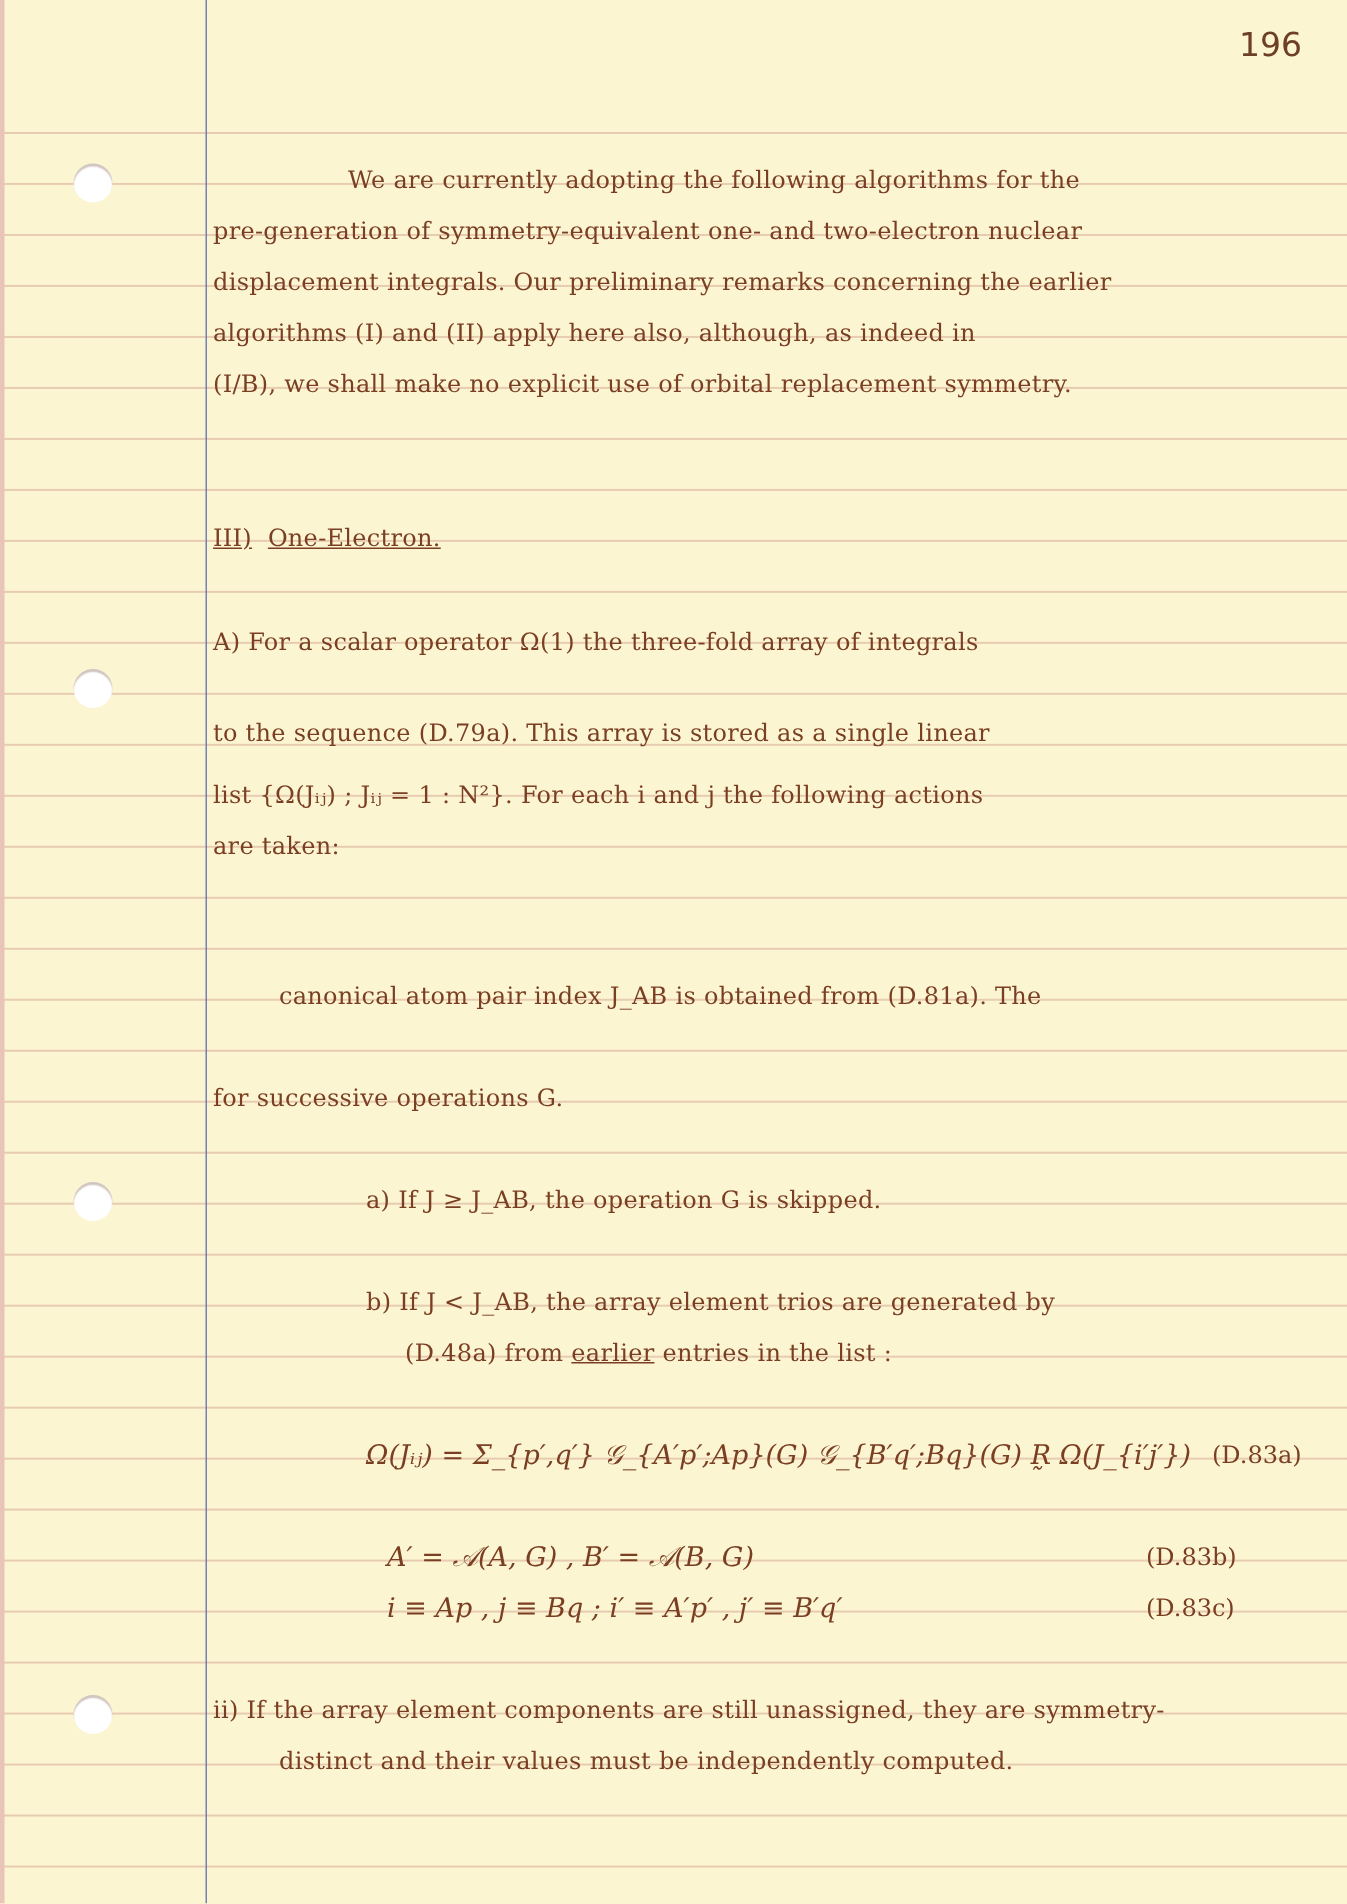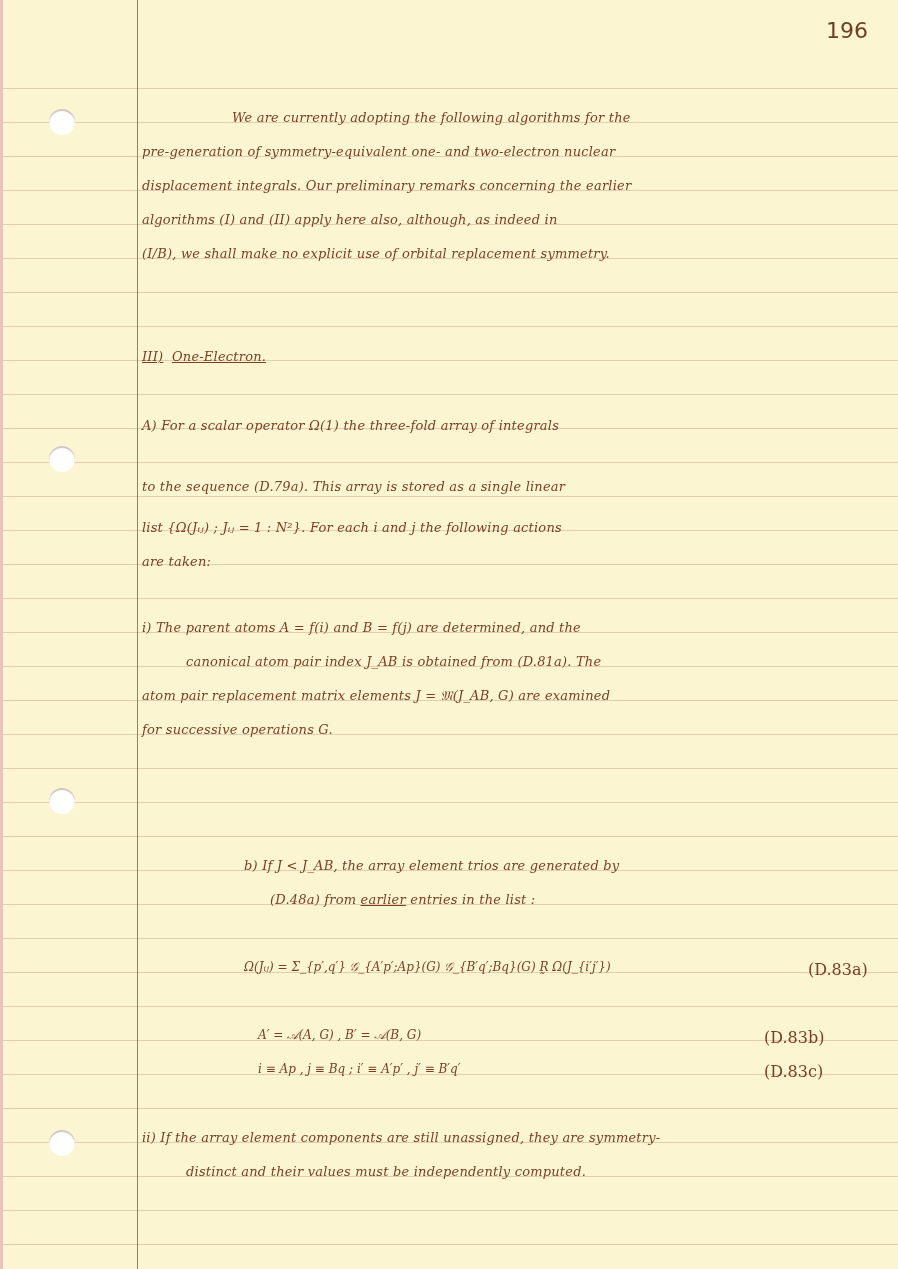--- a/index.html
+++ b/index.html
@@ -30,7 +30,7 @@
     background: #ffffff; box-shadow: inset 0 2px 1px rgba(120,90,70,.35);
   }
   .page-number { position: absolute; left: 826px; top: 18px; font-size: 22px; color: #6d3f25; font-family: "DejaVu Sans", sans-serif; }
-  .line { position: absolute; font-size: 13px; white-space: nowrap; font-style: italic; letter-spacing: .2px; }
+  .line { position: absolute; font-size: 16px; white-space: nowrap; letter-spacing: .2px; }
   .heading { text-decoration: underline; }
   .u { text-decoration: underline; }
   .eq { position: absolute; font-size: 12px; white-space: nowrap; font-style: italic; }

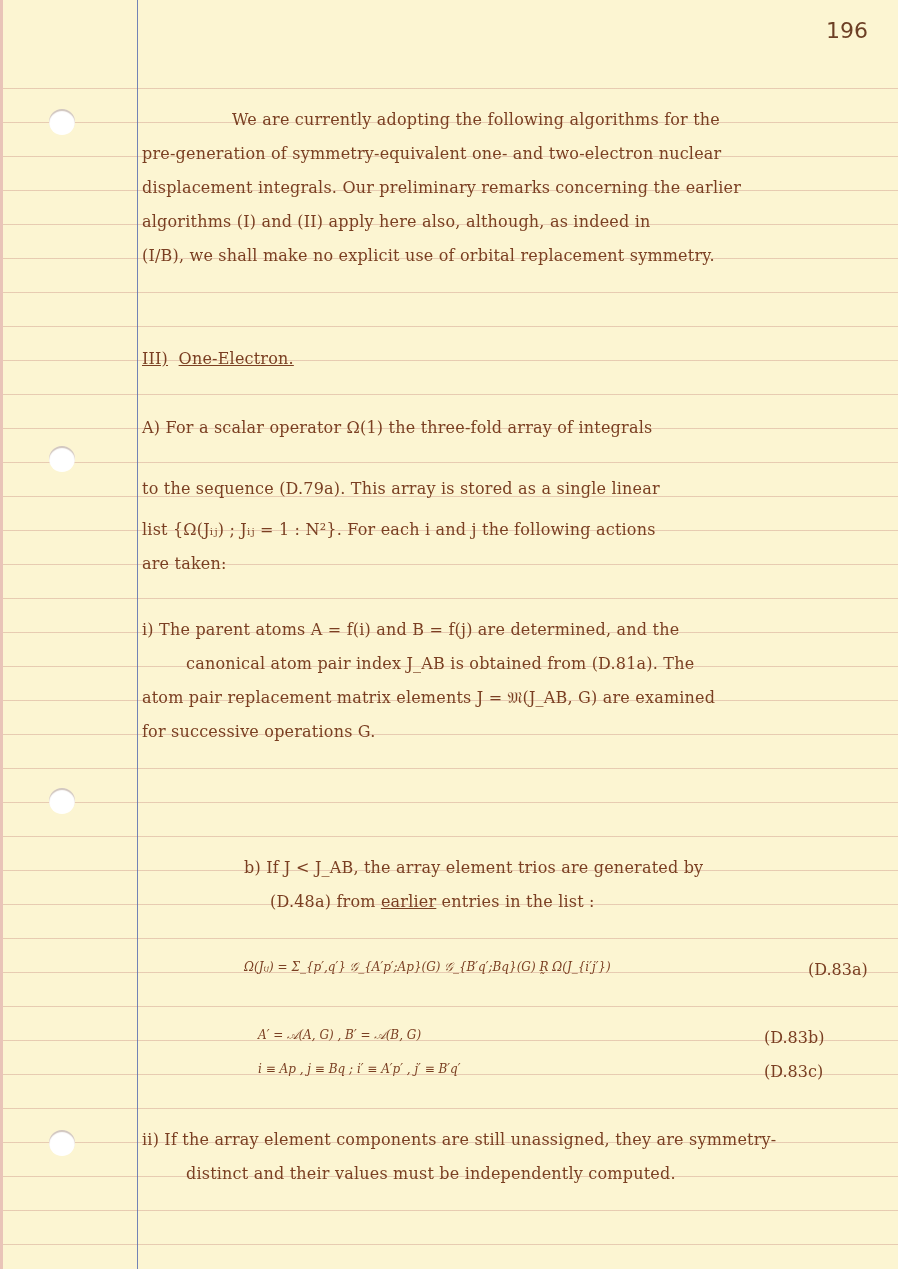--- a/index.html
+++ b/index.html
@@ -66,7 +66,6 @@
   <div class="line" style="left:142px; top:520px">list {Ω(Jᵢⱼ) ; Jᵢⱼ = 1 : N²}. For each i and j the following actions</div>
   <div class="line" style="left:142px; top:554px">are taken:</div>
 
-  <div class="line" style="left:142px; top:620px">i)  The parent atoms A = f(i) and B = f(j) are determined, and the</div>
   <div class="line" style="left:186px; top:654px">canonical atom pair index J_AB is obtained from (D.81a). The</div>
   <div class="line" style="left:142px; top:688px">atom pair replacement matrix elements J = 𝔐(J_AB, G) are examined</div>
   <div class="line" style="left:142px; top:722px">for successive operations G.</div>

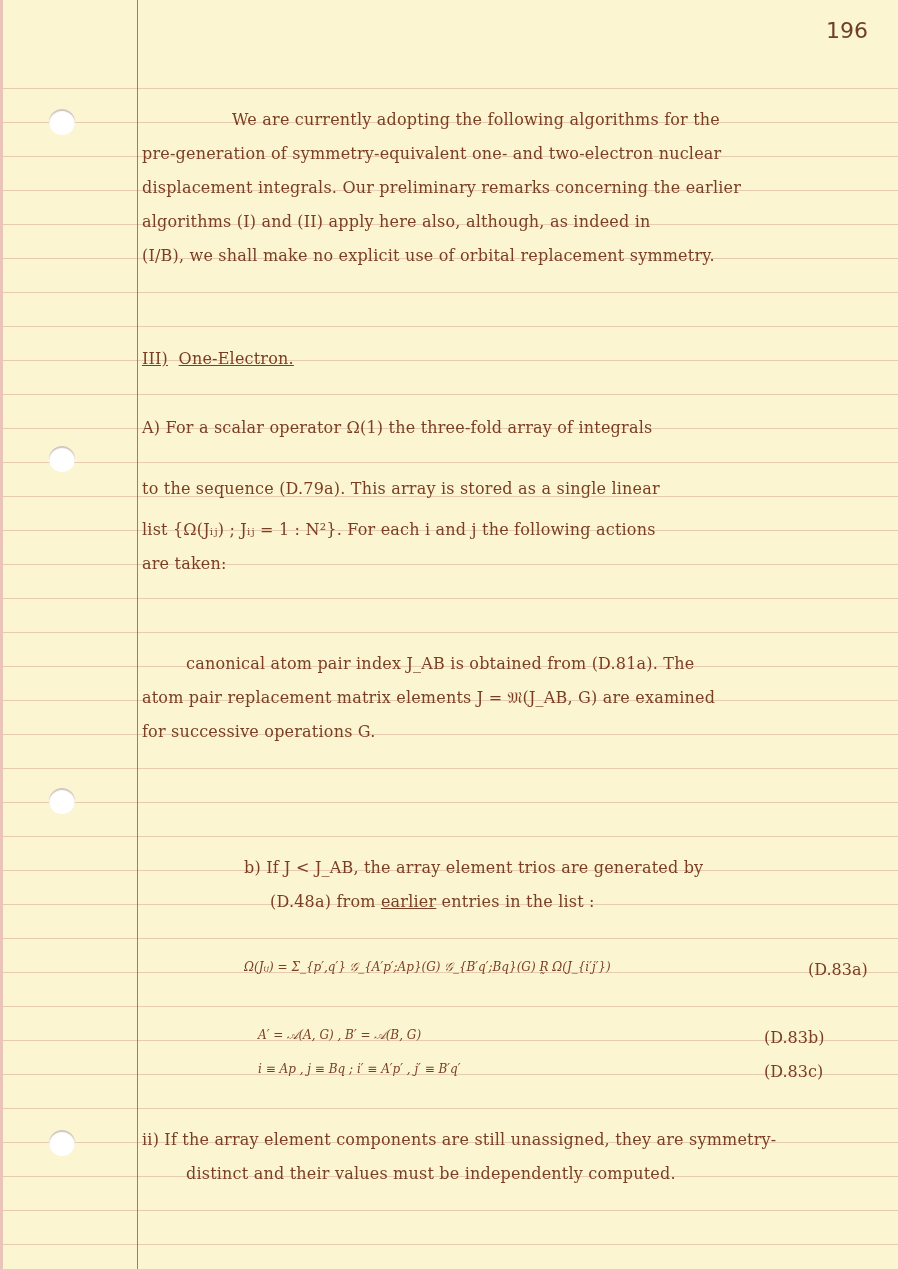--- a/index.html
+++ b/index.html
@@ -67,7 +67,6 @@
   <div class="line" style="left:142px; top:554px">are taken:</div>
 
   <div class="line" style="left:186px; top:654px">canonical atom pair index J_AB is obtained from (D.81a). The</div>
-  <div class="line" style="left:142px; top:688px">atom pair replacement matrix elements J = 𝔐(J_AB, G) are examined</div>
   <div class="line" style="left:142px; top:722px">for successive operations G.</div>
 
   <div class="line" style="left:244px; top:858px">b)  If J &lt; J_AB, the array element trios are generated by</div>

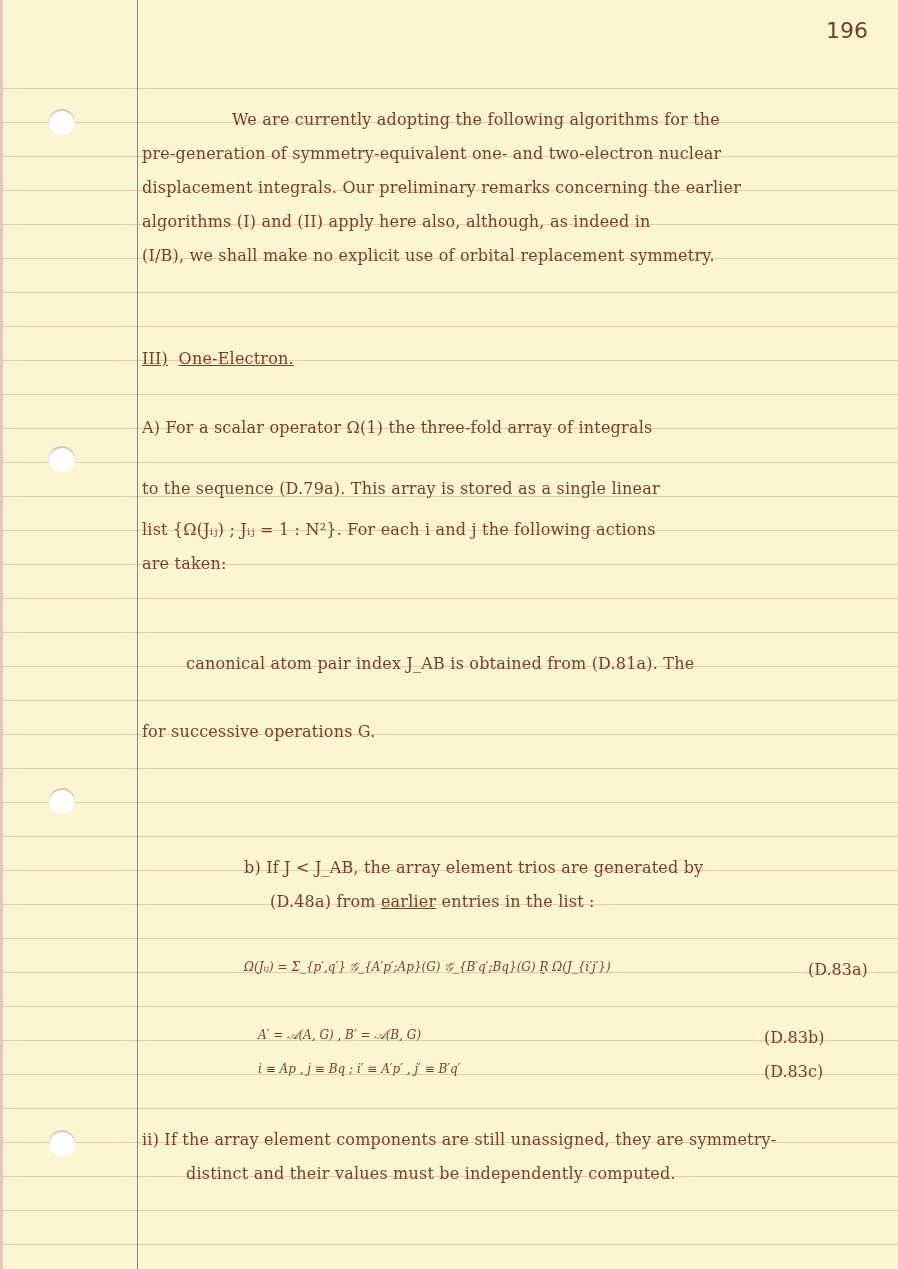--- a/index.html
+++ b/index.html
@@ -69,6 +69,7 @@
   <div class="line" style="left:186px; top:654px">canonical atom pair index J_AB is obtained from (D.81a). The</div>
   <div class="line" style="left:142px; top:722px">for successive operations G.</div>
 
+  <div class="line" style="left:244px; top:790px">a)  If J ≥ J_AB, the operation G is skipped.</div>
   <div class="line" style="left:244px; top:858px">b)  If J &lt; J_AB, the array element trios are generated by</div>
   <div class="line" style="left:270px; top:892px">
     <span>(D.48a) from</span>

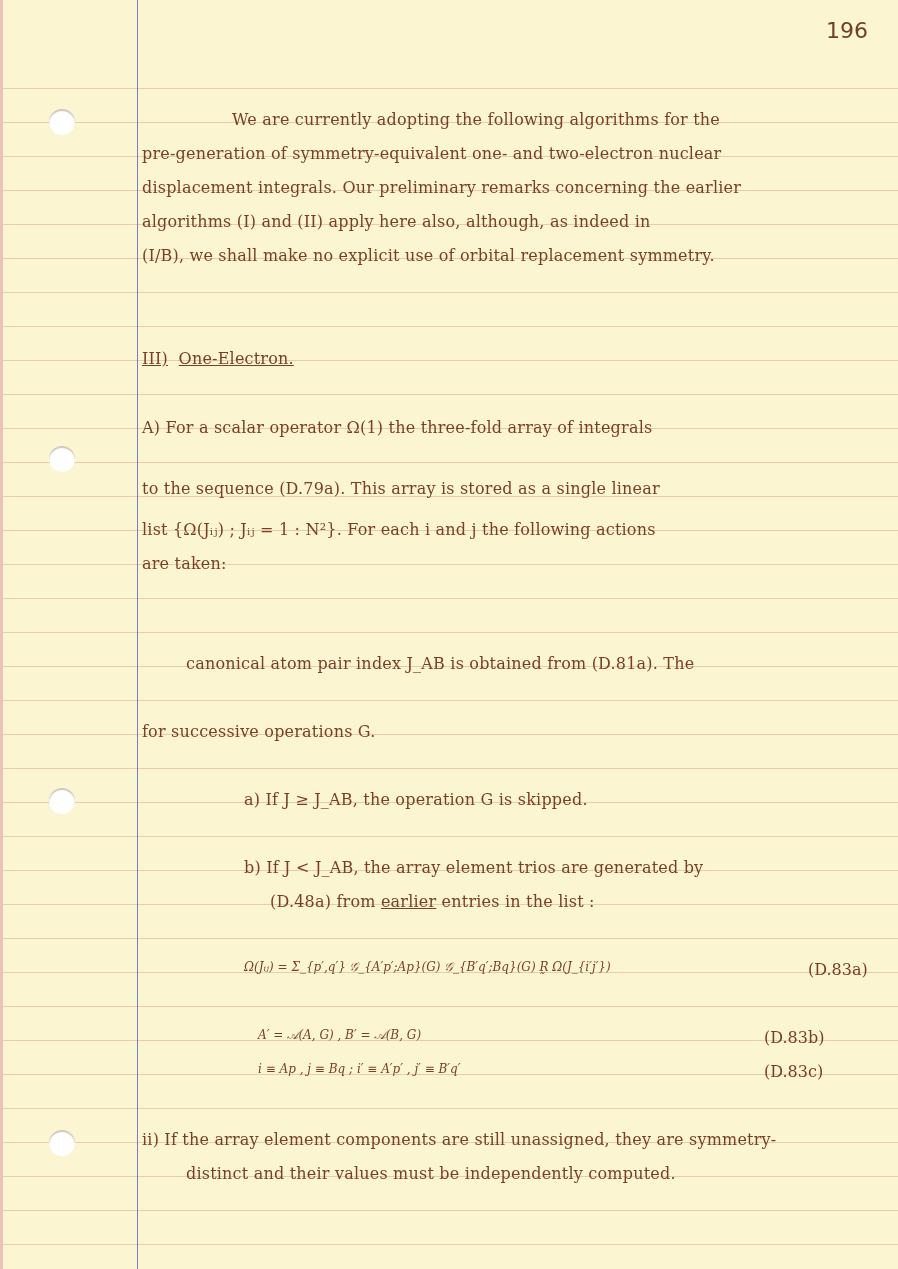--- a/index.html
+++ b/index.html
@@ -33,7 +33,7 @@
   .line { position: absolute; font-size: 16px; white-space: nowrap; letter-spacing: .2px; }
   .heading { text-decoration: underline; }
   .u { text-decoration: underline; }
-  .eq { position: absolute; font-size: 12px; white-space: nowrap; font-style: italic; }
+  .eq { position: absolute; font-size: 18px; white-space: nowrap; font-style: italic; }
   .eq-label { position: absolute; font-size: 16px; white-space: nowrap; font-style: normal; }
 </style>
 </head>

